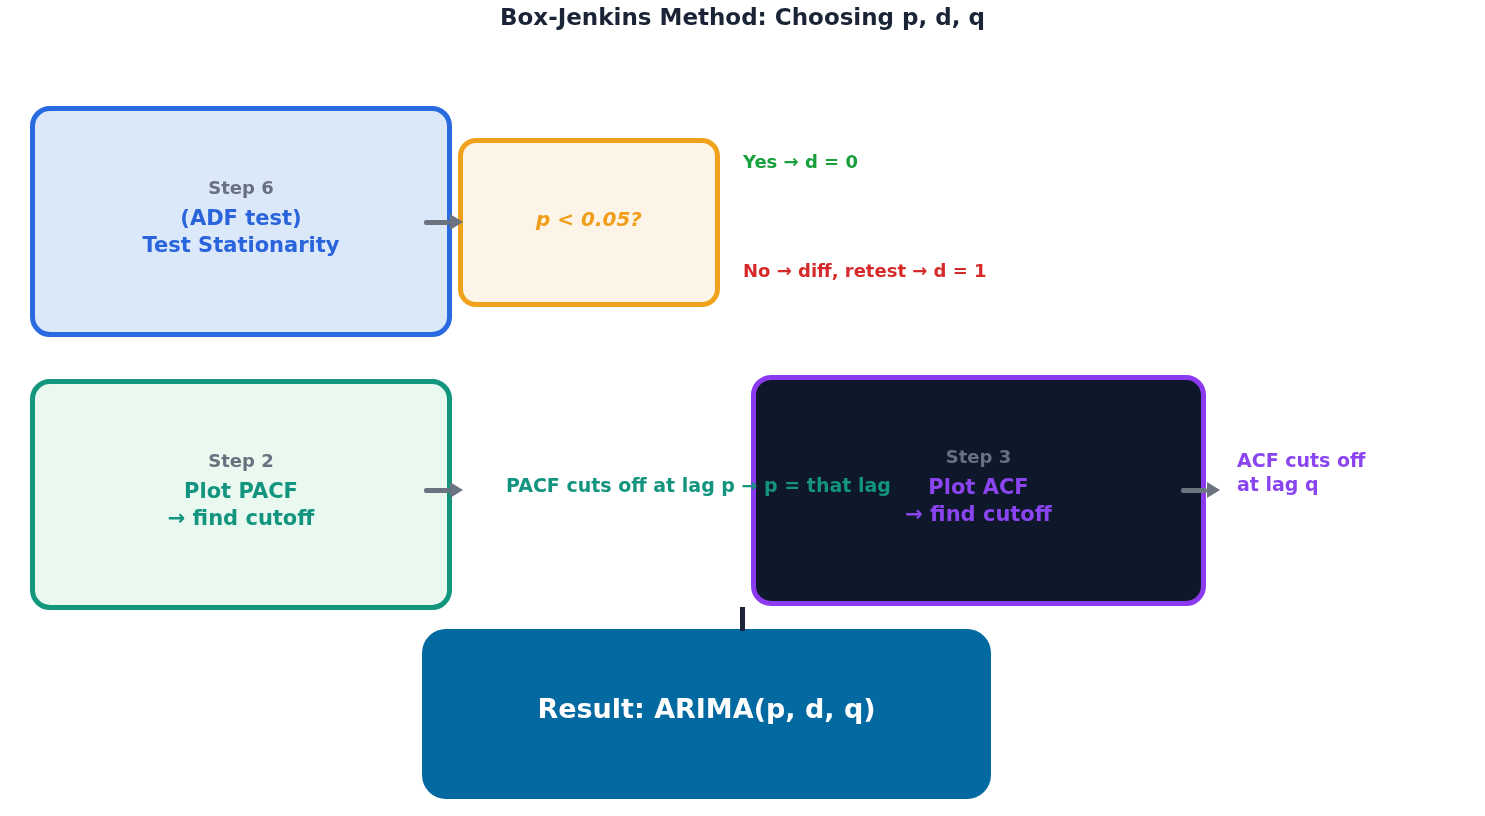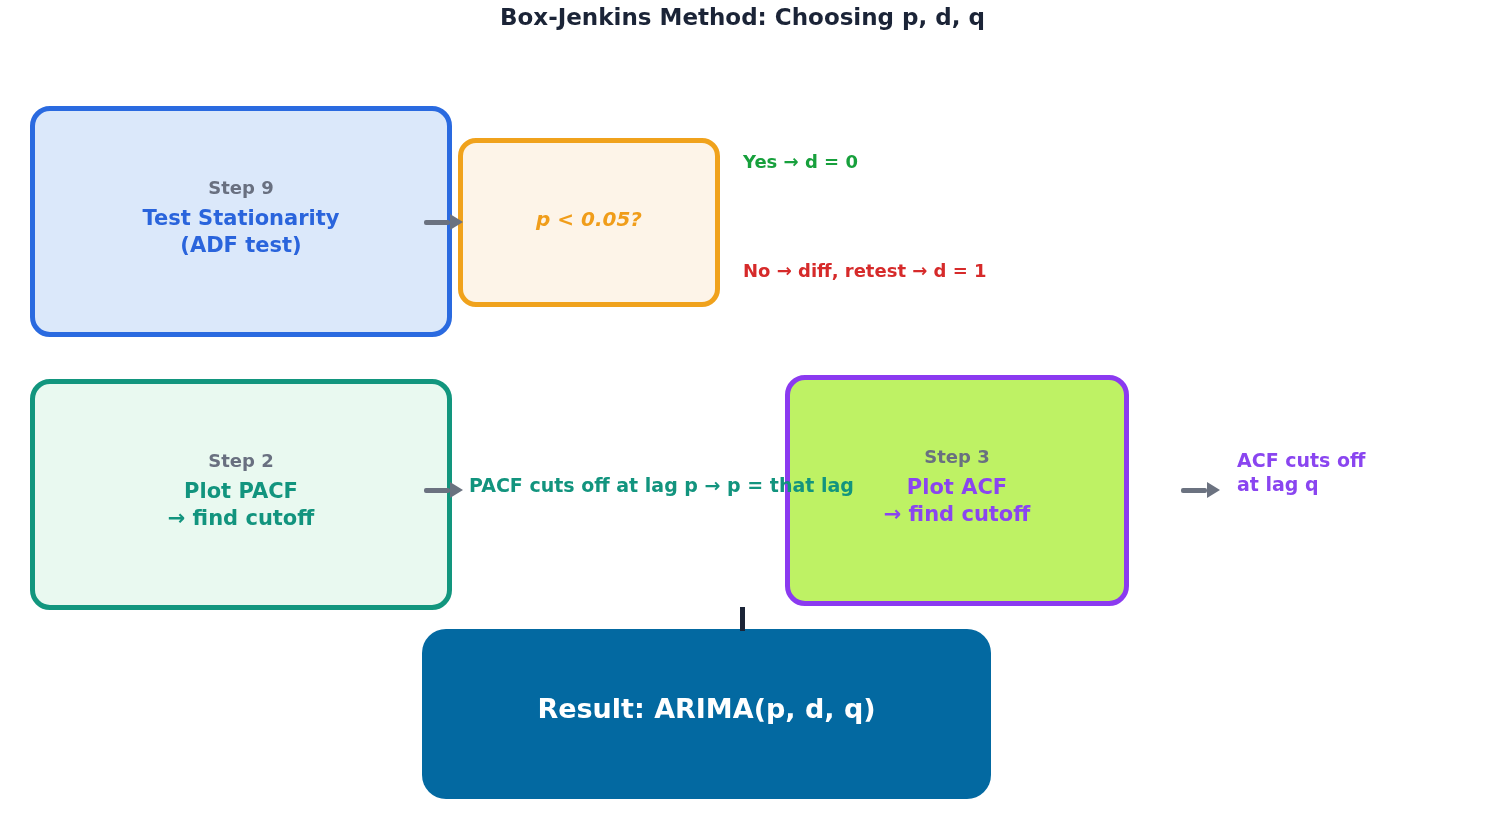--- a/index.html
+++ b/index.html
@@ -56,7 +56,7 @@
 
   <div class="box" style="left: 30px; top: 106px; width: 422px; height: 231px; border-color: rgb(42, 106, 224); background-color: rgb(219, 232, 250);">
     <div class="text-block">
-      <div class="step-label" style="color: rgb(105, 112, 128);">Step 9</div>
+      <div class="step-label" style="color: rgb(105, 112, 128);">Step 6</div>
       <div class="step-line" style="color: rgb(42, 100, 220);">Test Stationarity</div>
       <div class="step-line" style="color: rgb(42, 100, 220);">(ADF test)</div>
     </div>

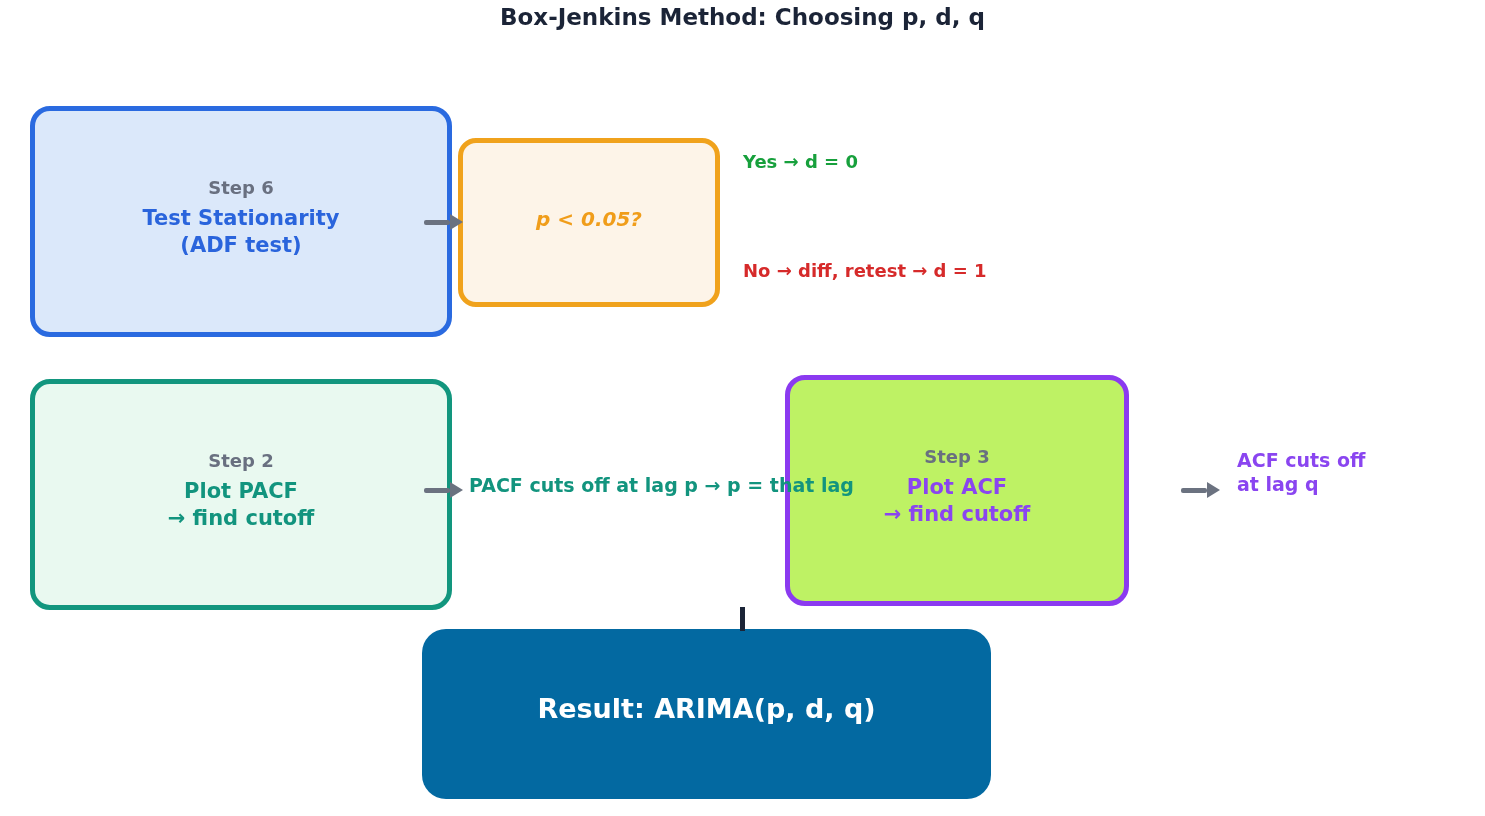--- a/index.html
+++ b/index.html
@@ -57,8 +57,8 @@
   <div class="box" style="left: 30px; top: 106px; width: 422px; height: 231px; border-color: rgb(42, 106, 224); background-color: rgb(219, 232, 250);">
     <div class="text-block">
       <div class="step-label" style="color: rgb(105, 112, 128);">Step 6</div>
+      <div class="step-line" style="color: rgb(42, 100, 220);">(ADF test)</div>
       <div class="step-line" style="color: rgb(42, 100, 220);">Test Stationarity</div>
-      <div class="step-line" style="color: rgb(42, 100, 220);">(ADF test)</div>
     </div>
   </div>
 

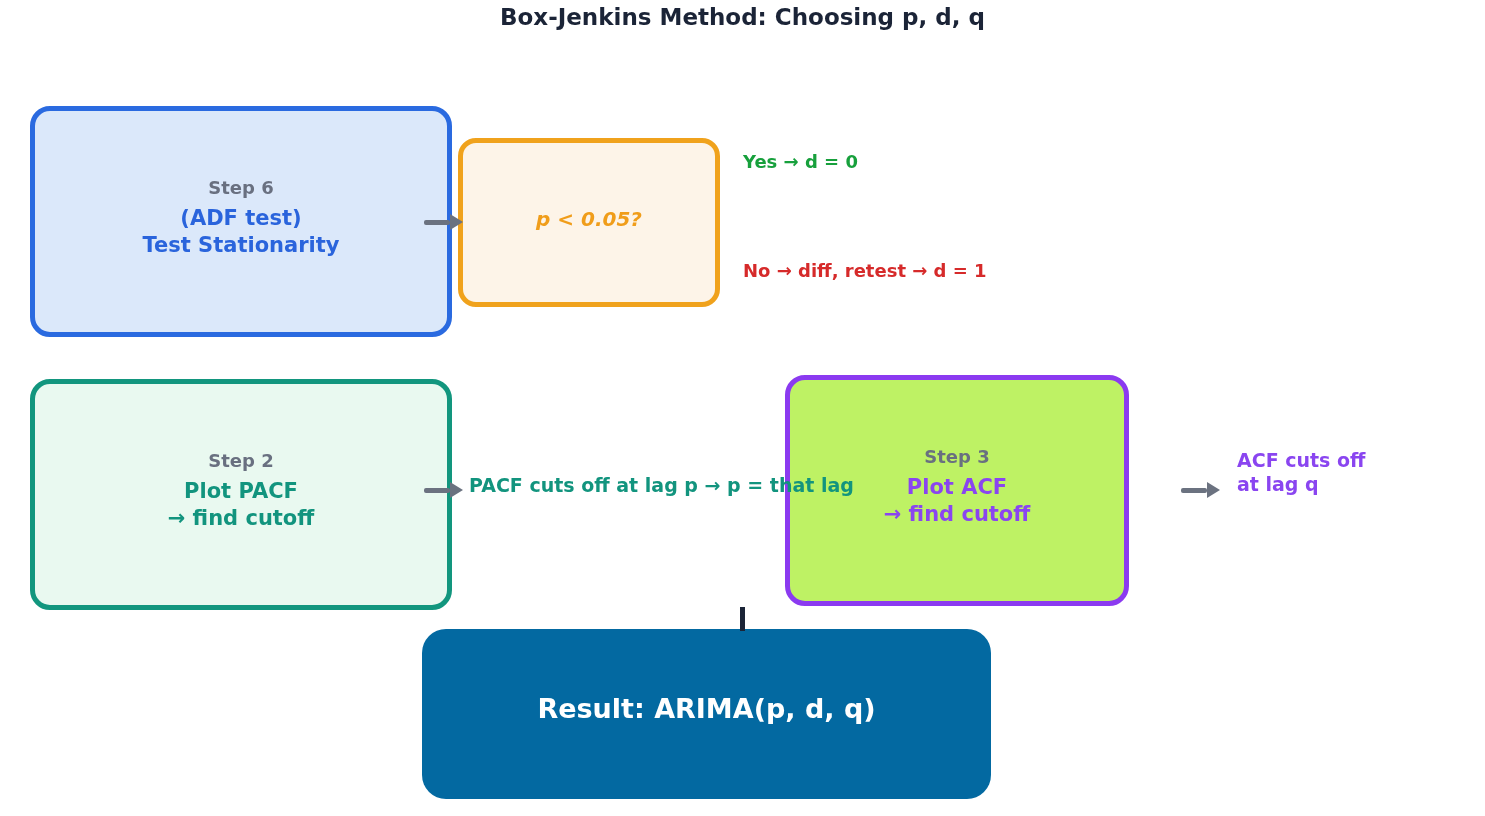--- a/index.html
+++ b/index.html
@@ -89,7 +89,7 @@
 
   <div class="annotation ann-19" style="left: 469px; top: 473px; color: rgb(18, 148, 126);">PACF cuts off at lag p → p = that lag</div>
 
-  <div class="box" style="left: 785px; top: 375px; width: 344px; height: 231px; border-color: rgb(139, 58, 240); background-color: #bef264;">
+  <div class="box" style="left: 751px; top: 375px; width: 455px; height: 231px; border-color: rgb(139, 58, 240); background-color: #0f172a;">
     <div class="text-block">
       <div class="step-label" style="color: rgb(105, 112, 128);">Step 3</div>
       <div class="step-line" style="color: rgb(138, 69, 240);">Plot ACF</div>

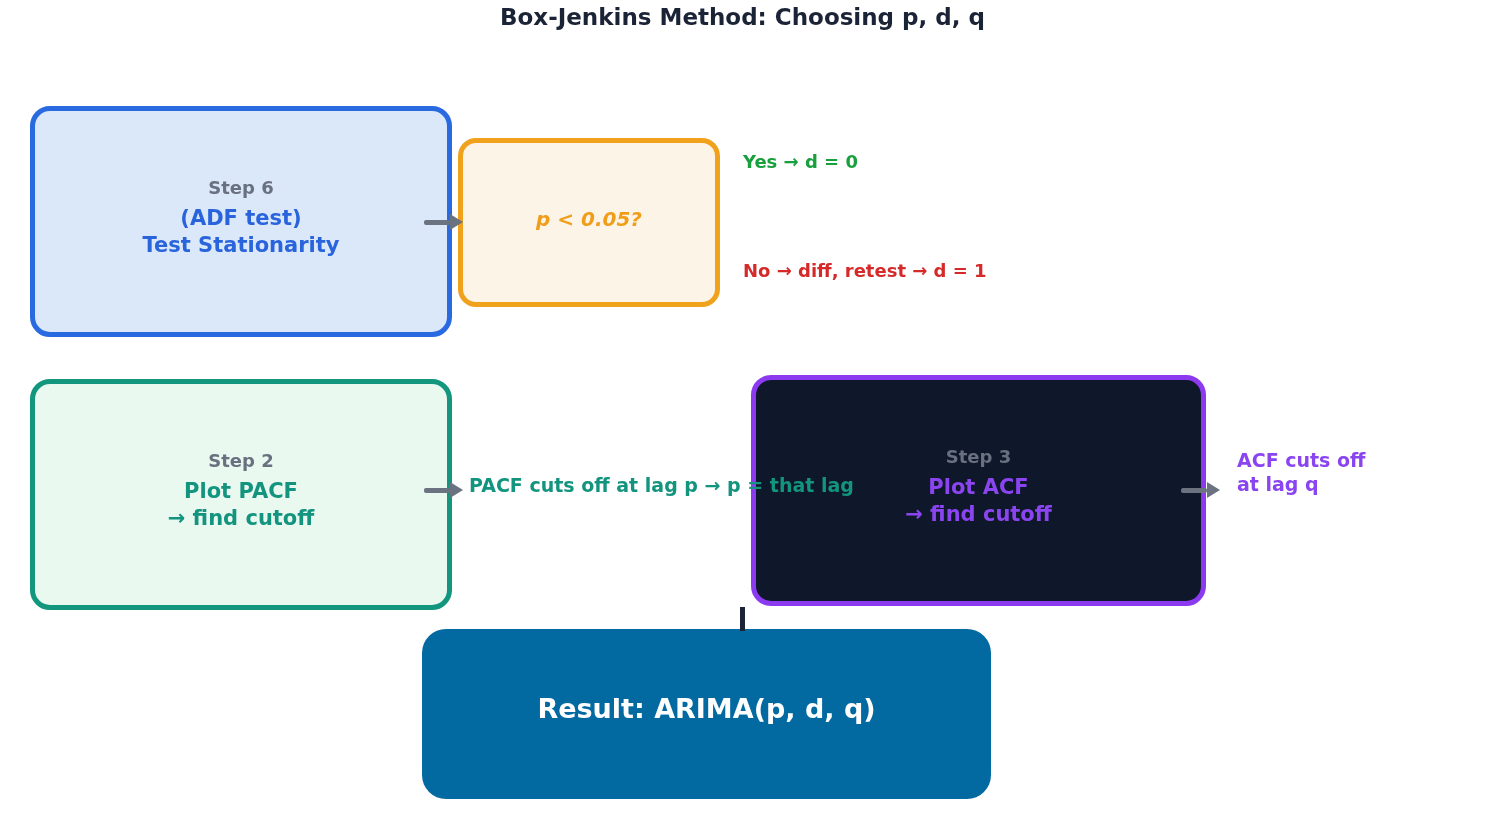--- a/index.html
+++ b/index.html
@@ -87,7 +87,7 @@
     <div class="head" style="border-left-color: rgb(107, 114, 128);"></div>
   </div>
 
-  <div class="annotation ann-19" style="left: 469px; top: 473px; color: rgb(18, 148, 126);">PACF cuts off at lag p → p = that lag</div>
+  <div class="annotation ann-19" style="left: 506px; top: 473px; color: rgb(18, 148, 126);">PACF cuts off at lag p → p = that lag</div>
 
   <div class="box" style="left: 751px; top: 375px; width: 455px; height: 231px; border-color: rgb(139, 58, 240); background-color: #0f172a;">
     <div class="text-block">

